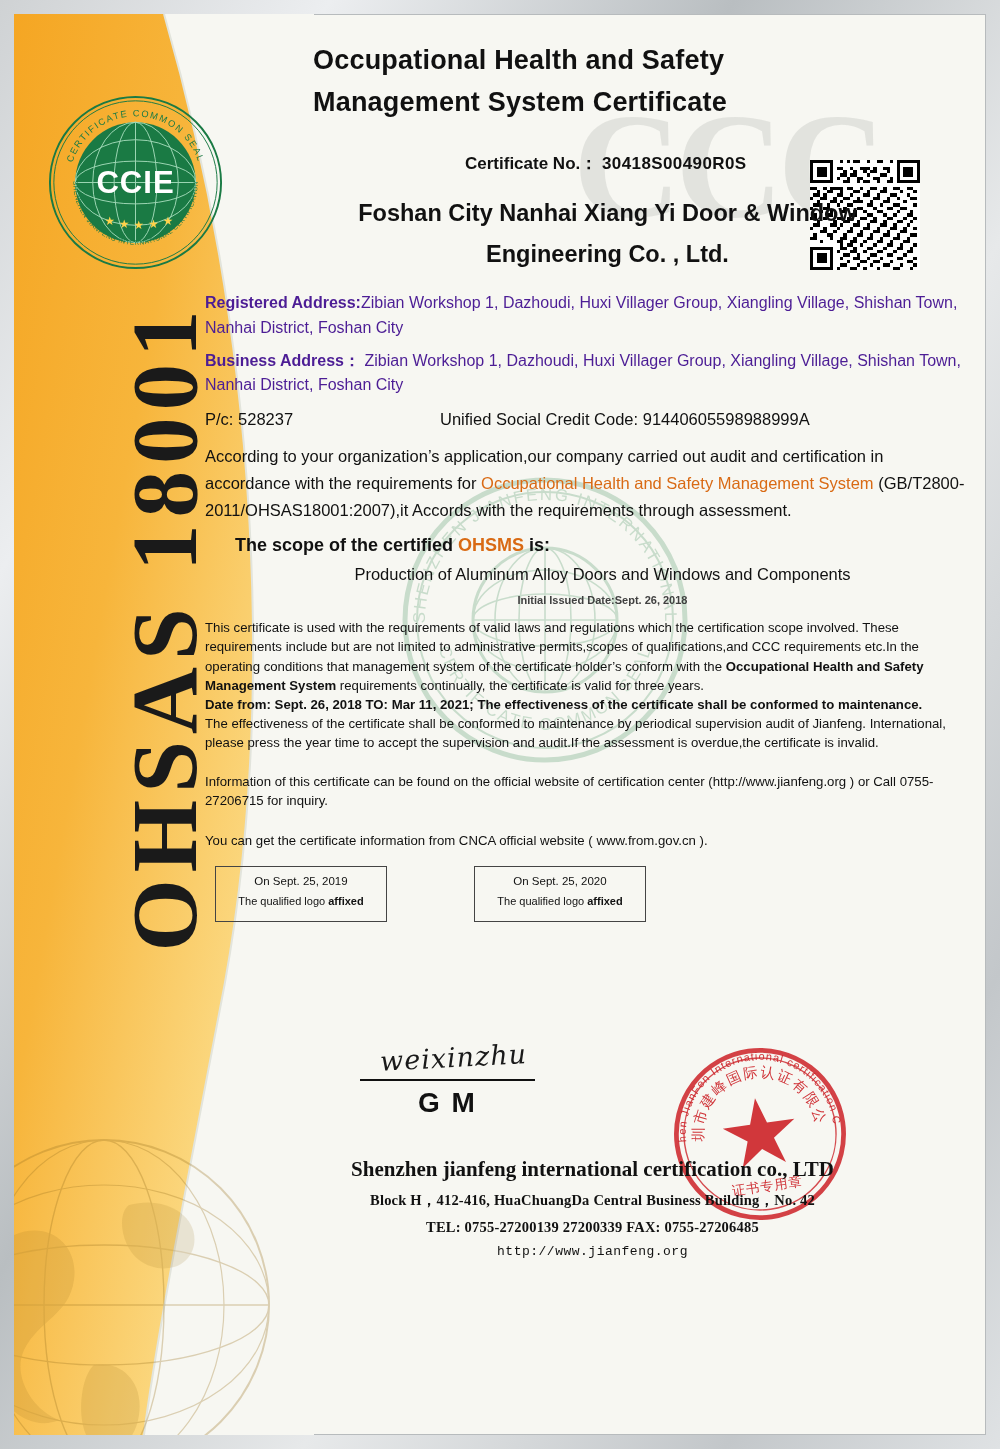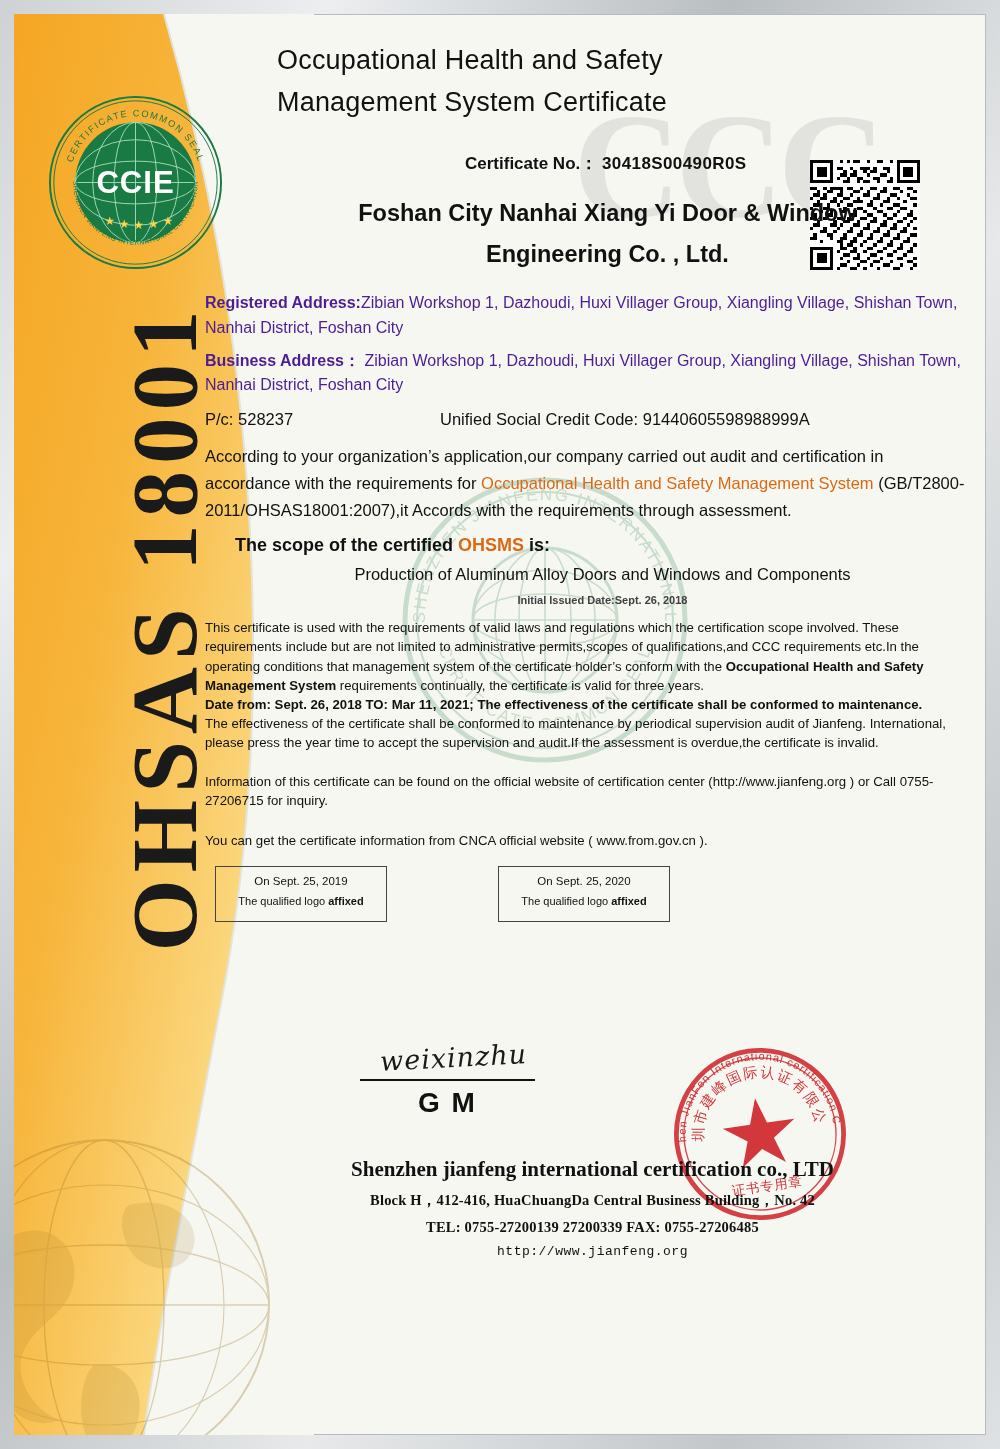--- a/index.html
+++ b/index.html
@@ -60,9 +60,9 @@
     position: absolute; left: 205px; top: 40px; right: 30px; bottom: 20px;
   }
   .doc-title {
-    margin-left: 72px;
+    margin-left: 108px;
     font-size: 27px;
-    font-weight: normal;
+    font-weight: bold;
     color: #111;
     line-height: 1.55;
     letter-spacing: .2px;

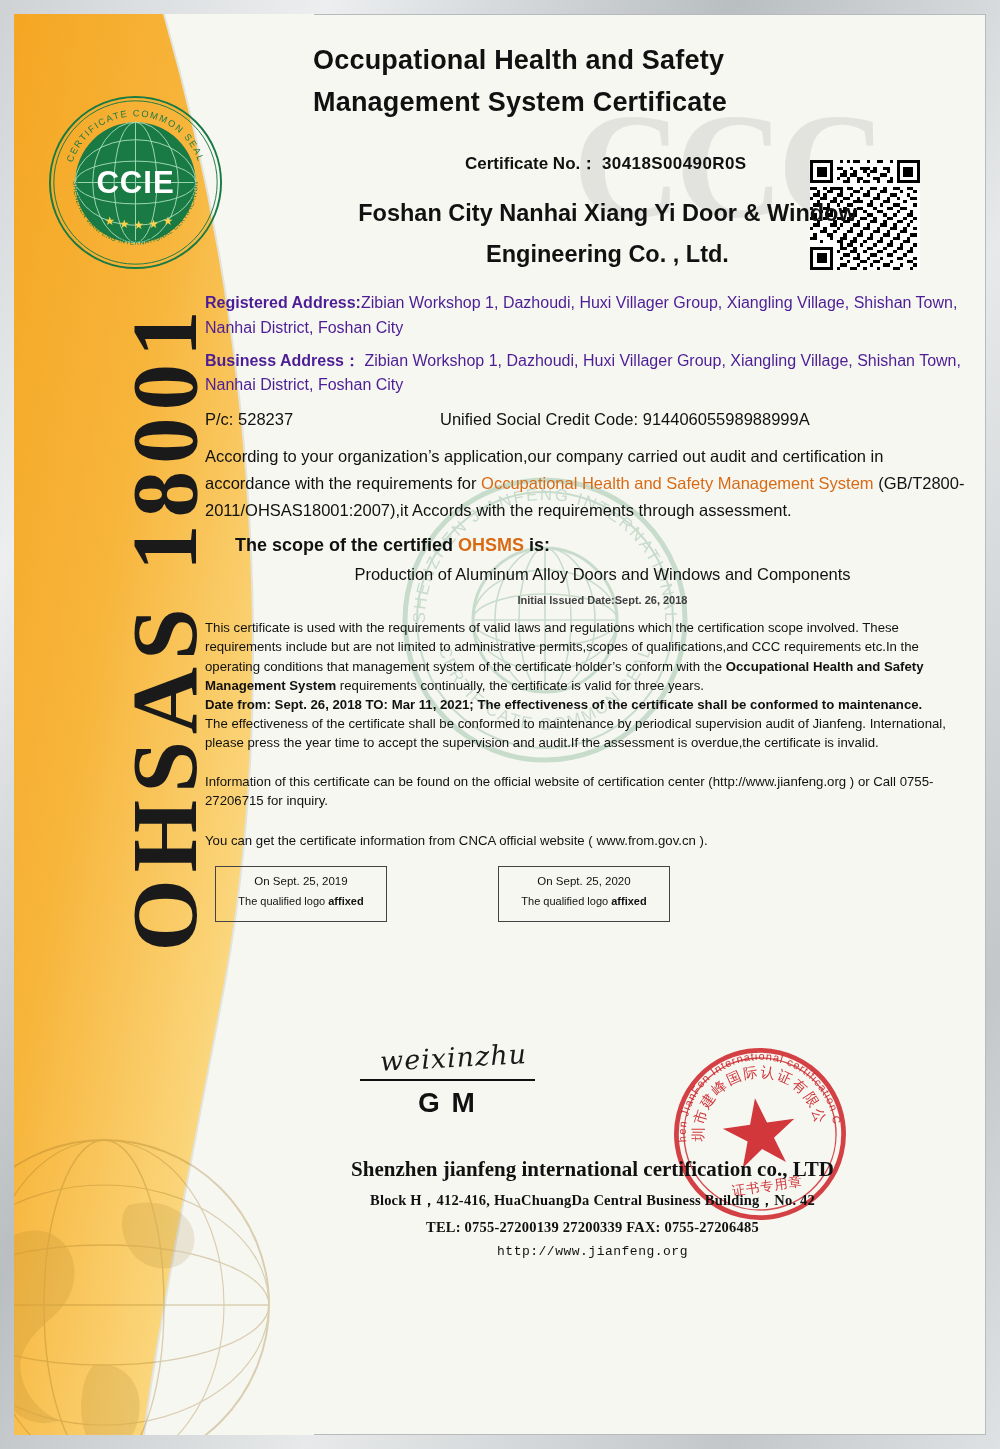--- a/index.html
+++ b/index.html
@@ -141,7 +141,7 @@
   .stamp-row {
     margin-top: 16px;
     display: flex;
-    gap: 111px;
+    gap: 87px;
     padding-left: 10px;
   }
   .stamp-box {

